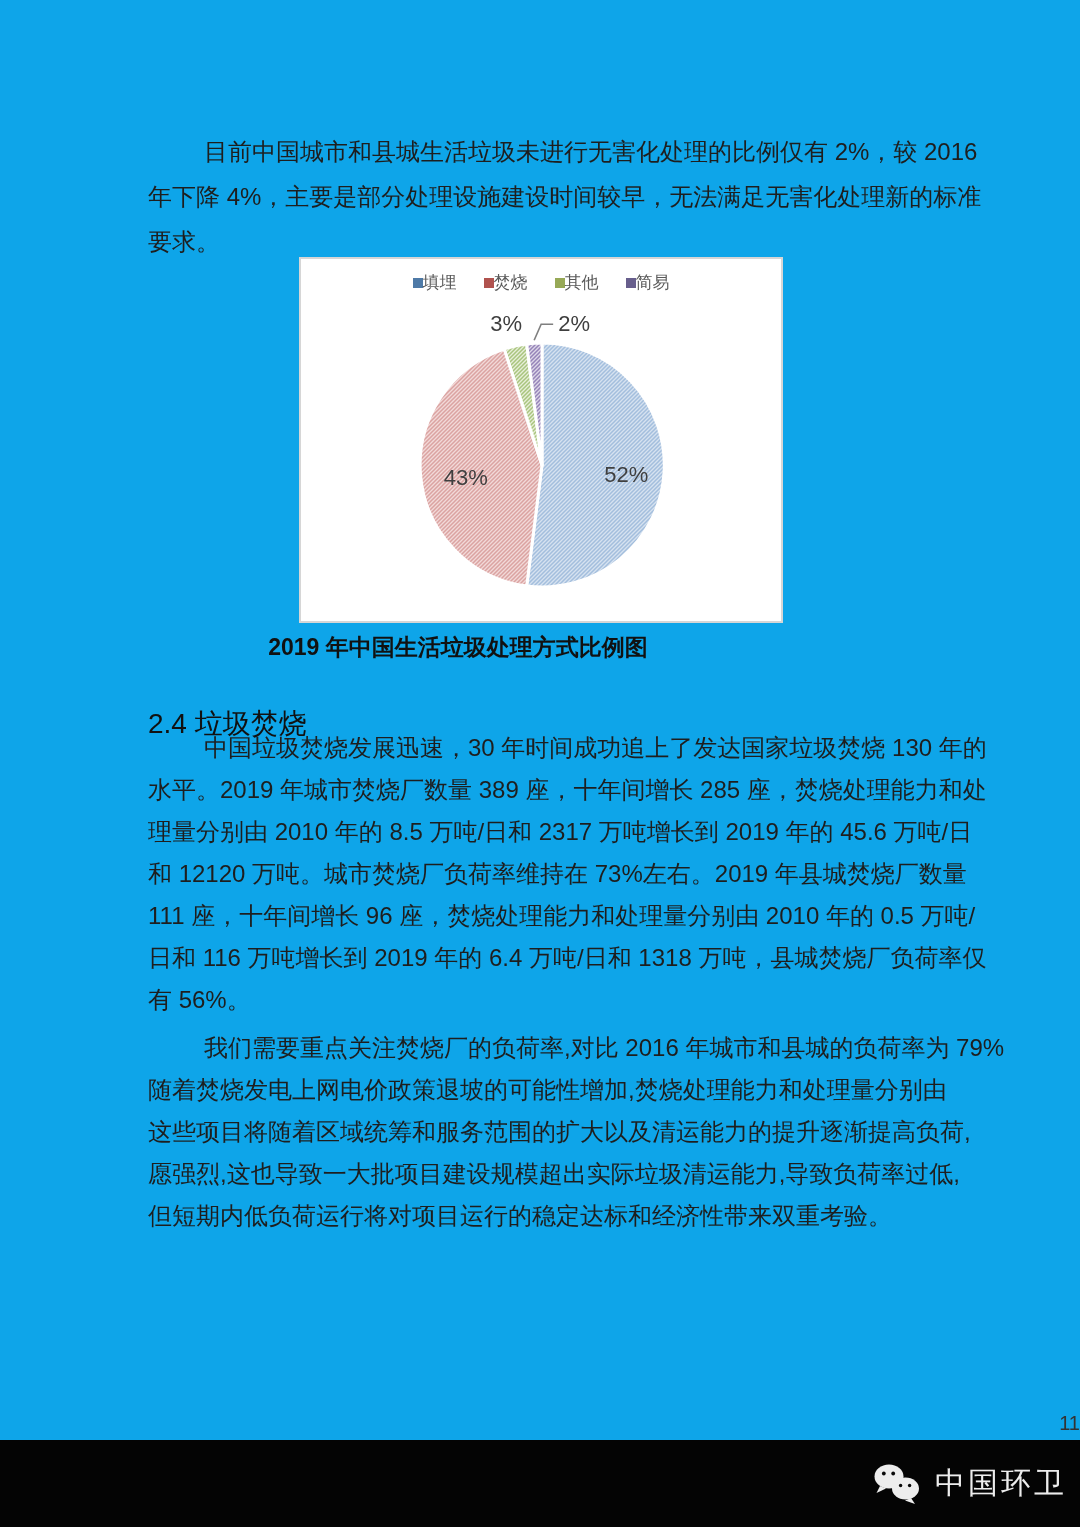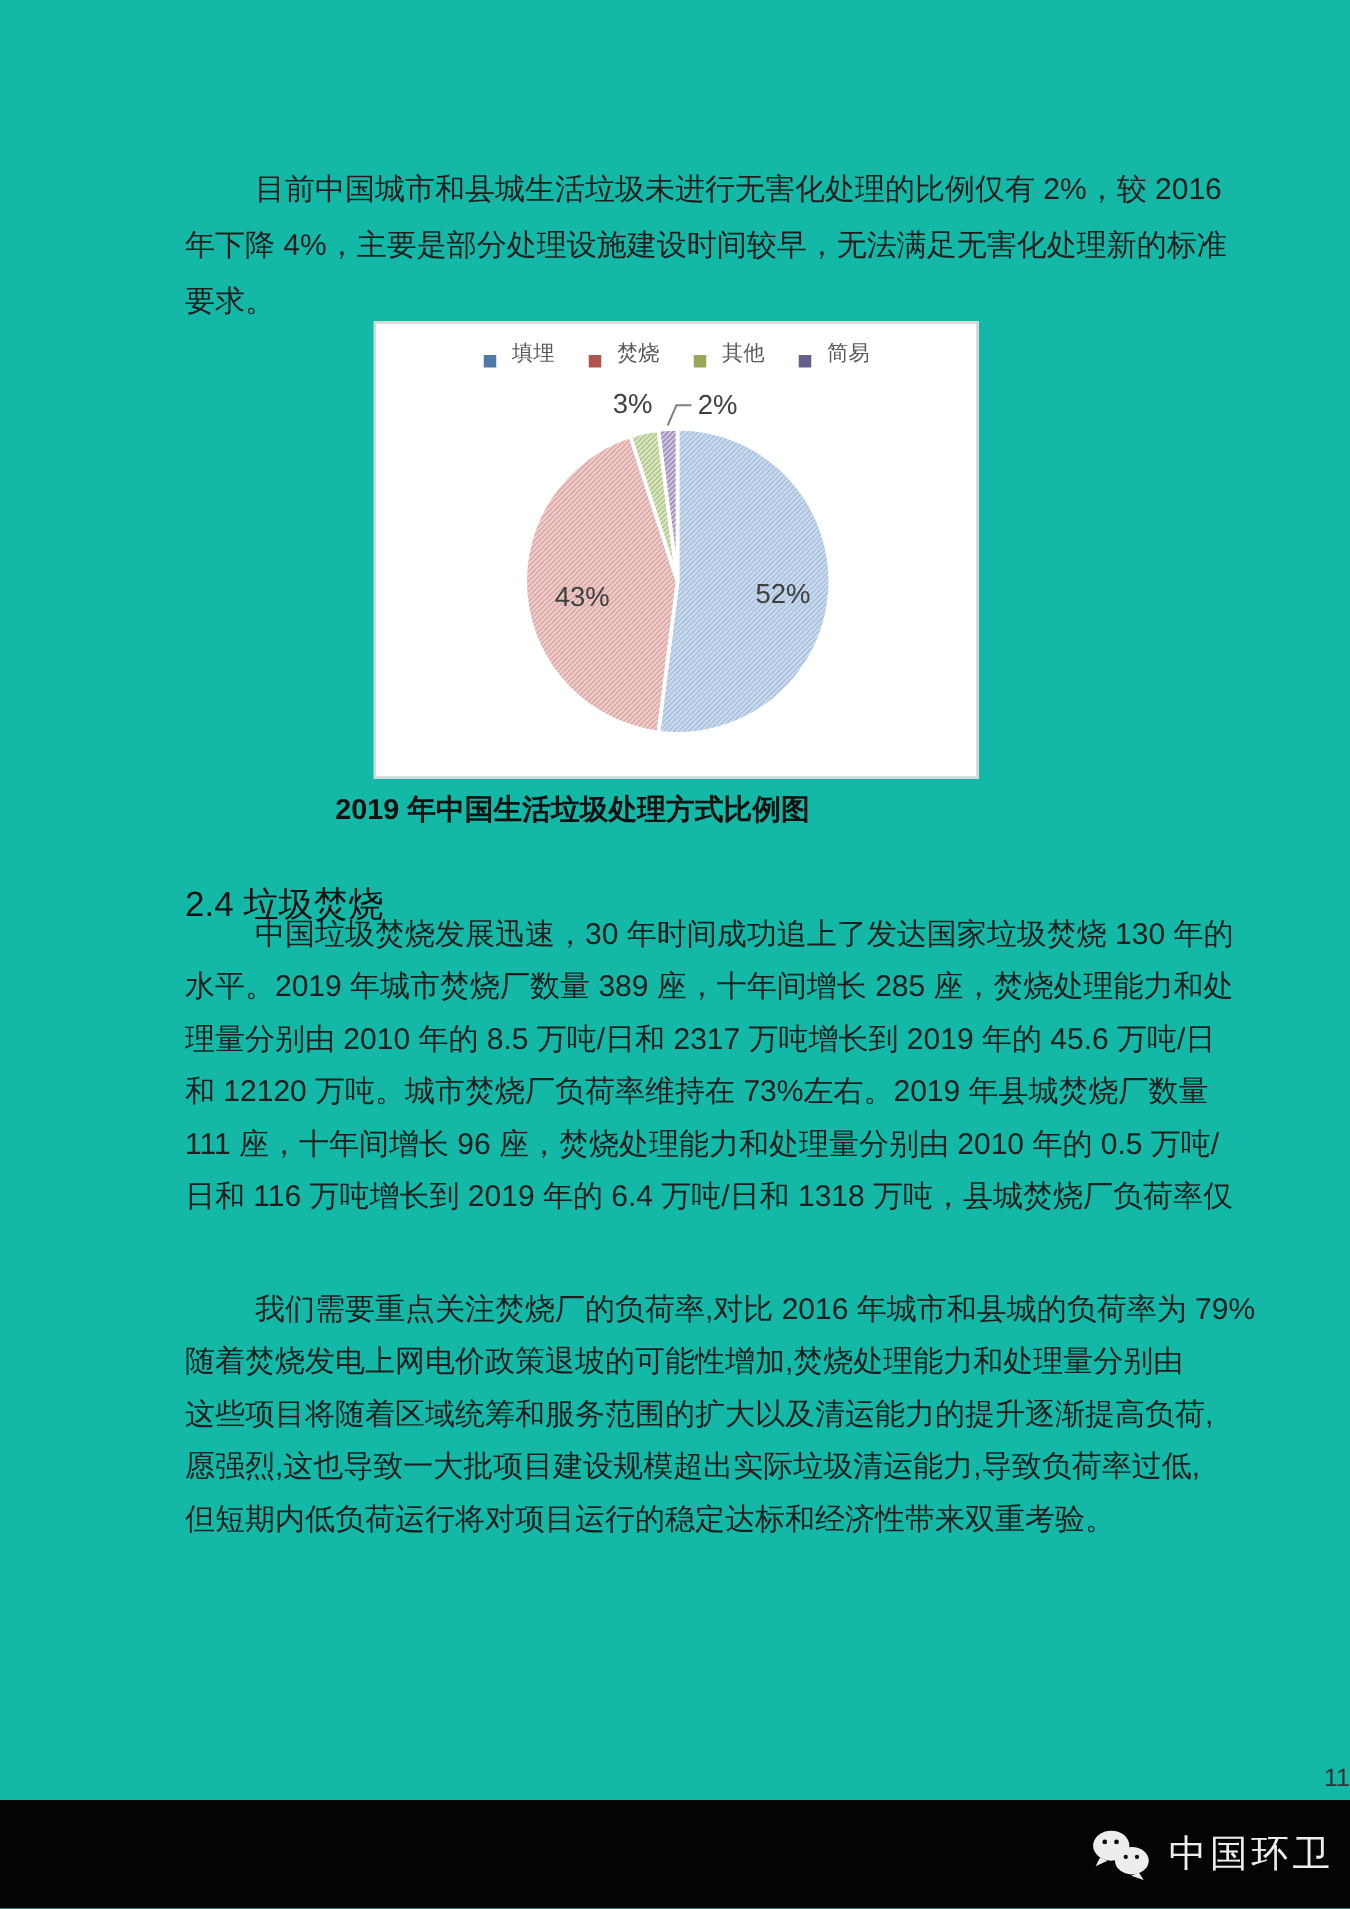--- a/index.html
+++ b/index.html
@@ -4,7 +4,7 @@
 <style>
   html,body{margin:0;padding:0;}
   body{font-family:"Liberation Sans","DejaVu Sans",sans-serif;background:#fff;}
-  .page{position:relative;width:1080px;height:1527px;background:#14b8a6;overflow:hidden;color:#1c1c1c;}
+  .page{position:relative;width:1080px;height:1527px;background:#0ea5e9;overflow:hidden;color:#1c1c1c;}
 
   
   .para{position:absolute;left:148px;width:788px;font-size:24px;color:#1e1e1e;}

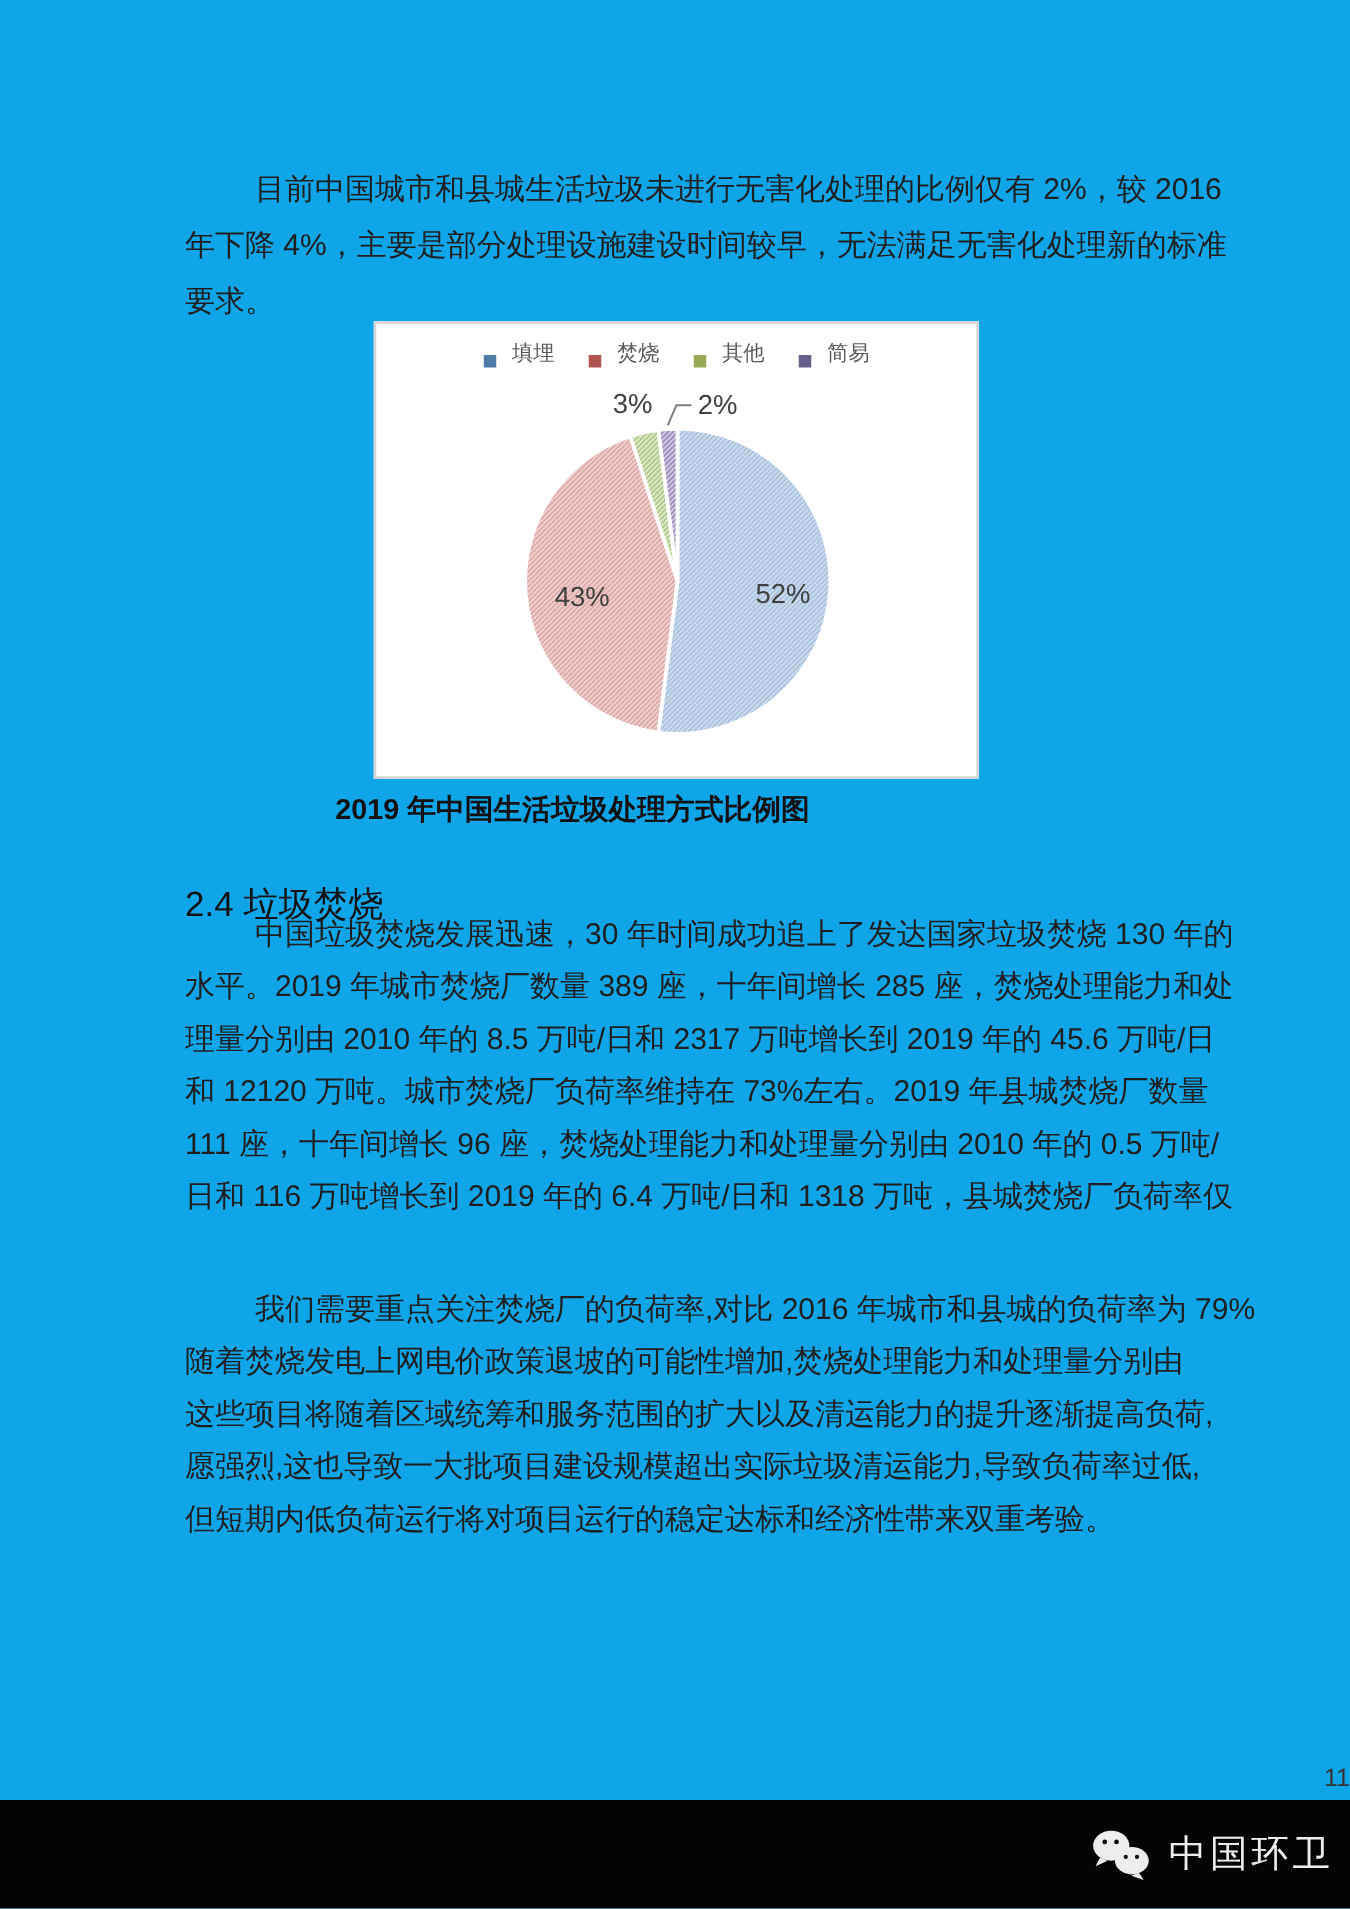--- a/index.html
+++ b/index.html
@@ -15,7 +15,7 @@
   
   .chart-box{position:absolute;left:299px;top:257px;width:484px;height:366px;border:2px solid #d6d6d6;background:#fff;box-sizing:border-box;}
   .legend{position:absolute;left:0;top:12px;width:100%;display:flex;justify-content:center;gap:27px;font-size:17px;color:#595959;}
-  .legend-item{display:flex;align-items:flex-end;gap:13px;}
+  .legend-item{display:flex;align-items:center;gap:0;}
   .legend-swatch{width:10px;height:10px;display:inline-block;}
   #pie{position:absolute;left:0;top:0;}
 

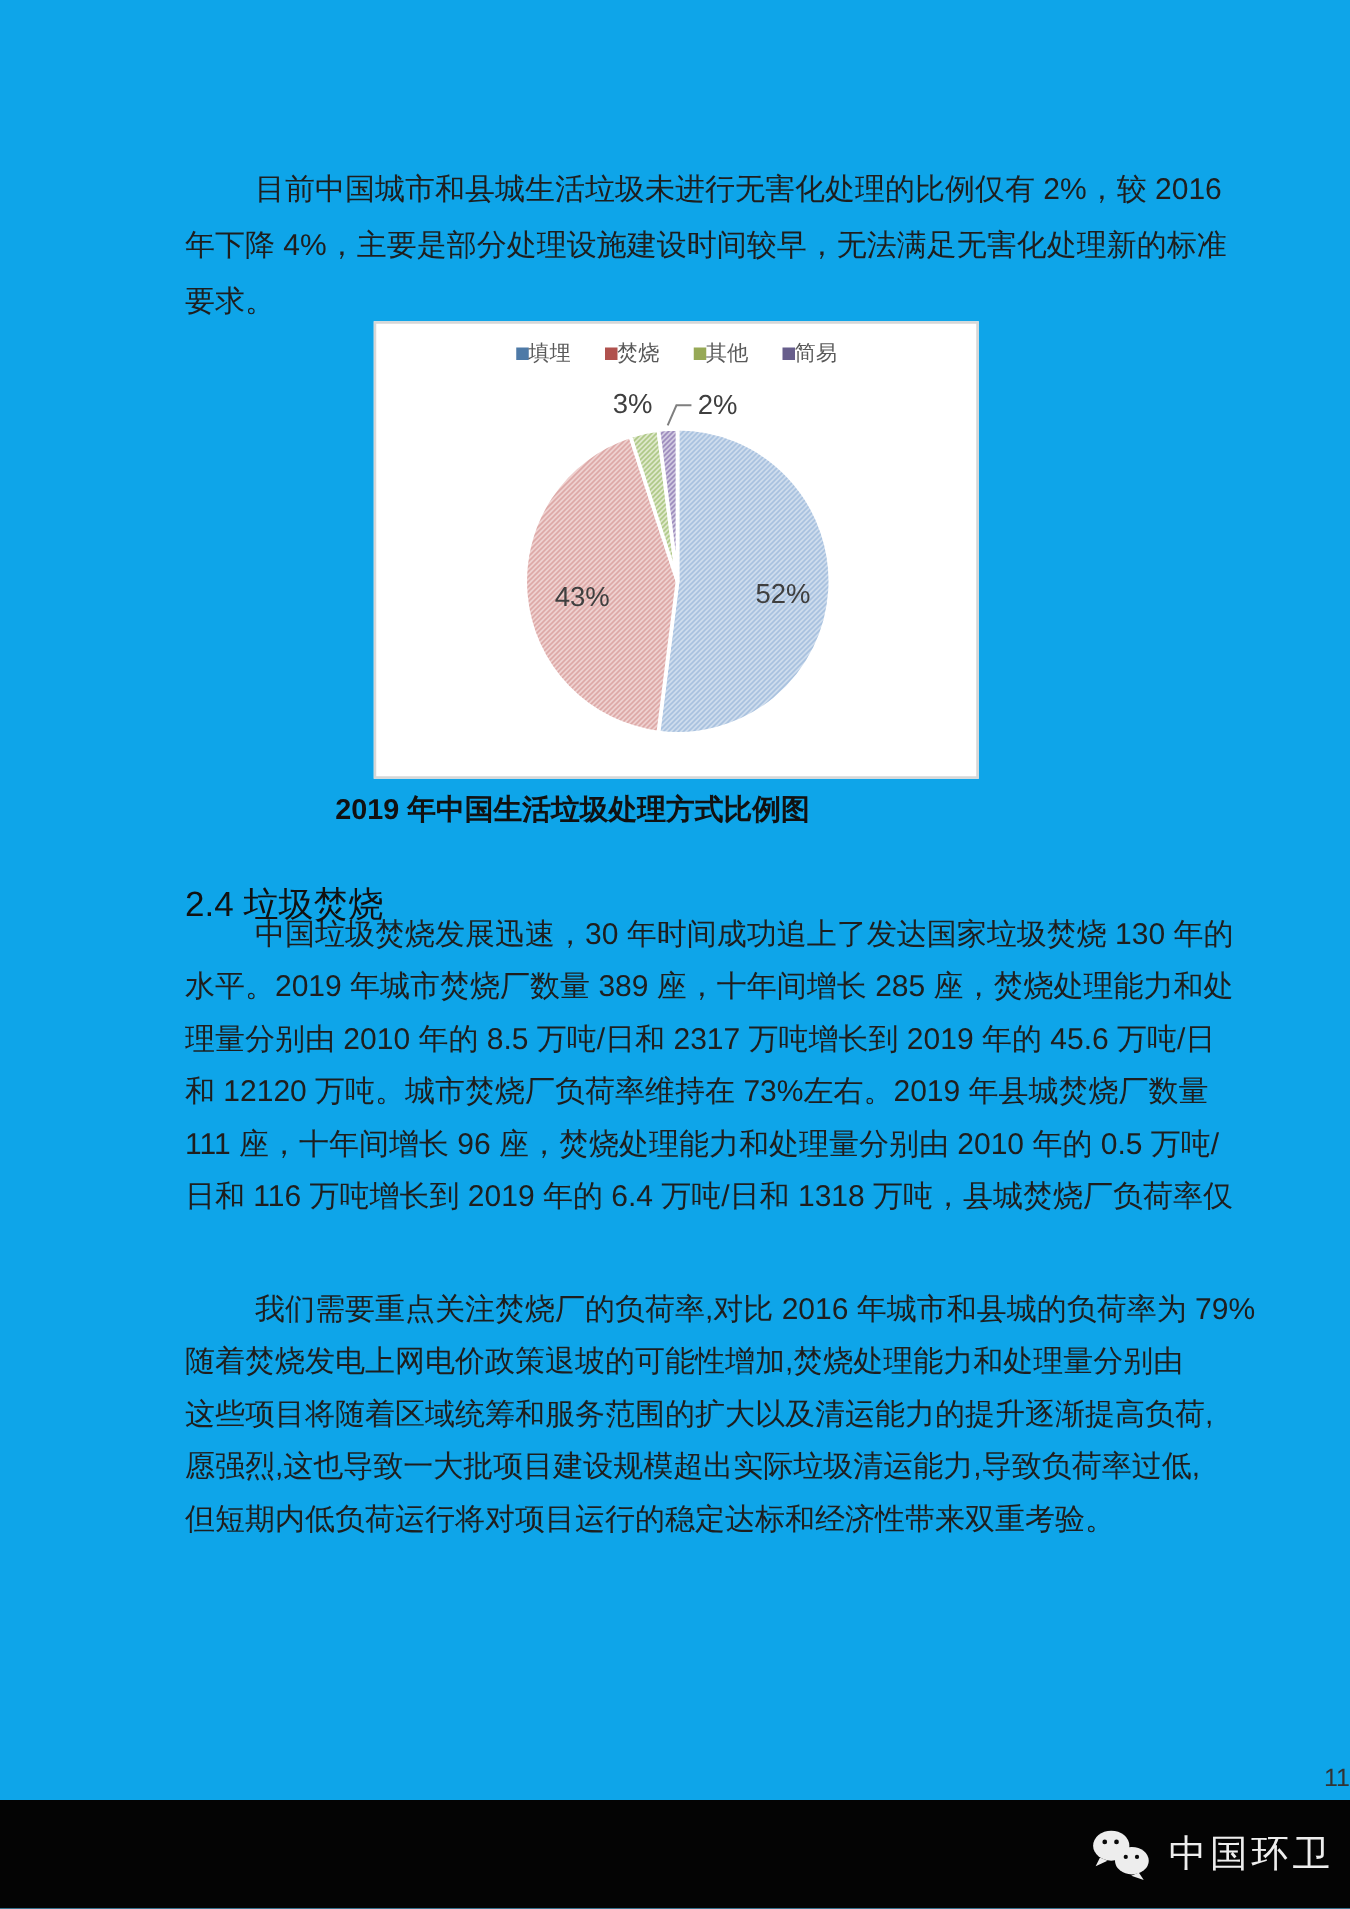--- a/index.html
+++ b/index.html
@@ -101,6 +101,7 @@
       <div class="tline">和 12120 万吨。城市焚烧厂负荷率维持在 73%左右。2019 年县城焚烧厂数量</div>
       <div class="tline">111 座，十年间增长 96 座，焚烧处理能力和处理量分别由 2010 年的 0.5 万吨/</div>
       <div class="tline">日和 116 万吨增长到 2019 年的 6.4 万吨/日和 1318 万吨，县城焚烧厂负荷率仅</div>
+      <div class="tline last">有 56%。</div>
     </div>
 
   <div class="para" style="top:1027px;--lh:42px;">

